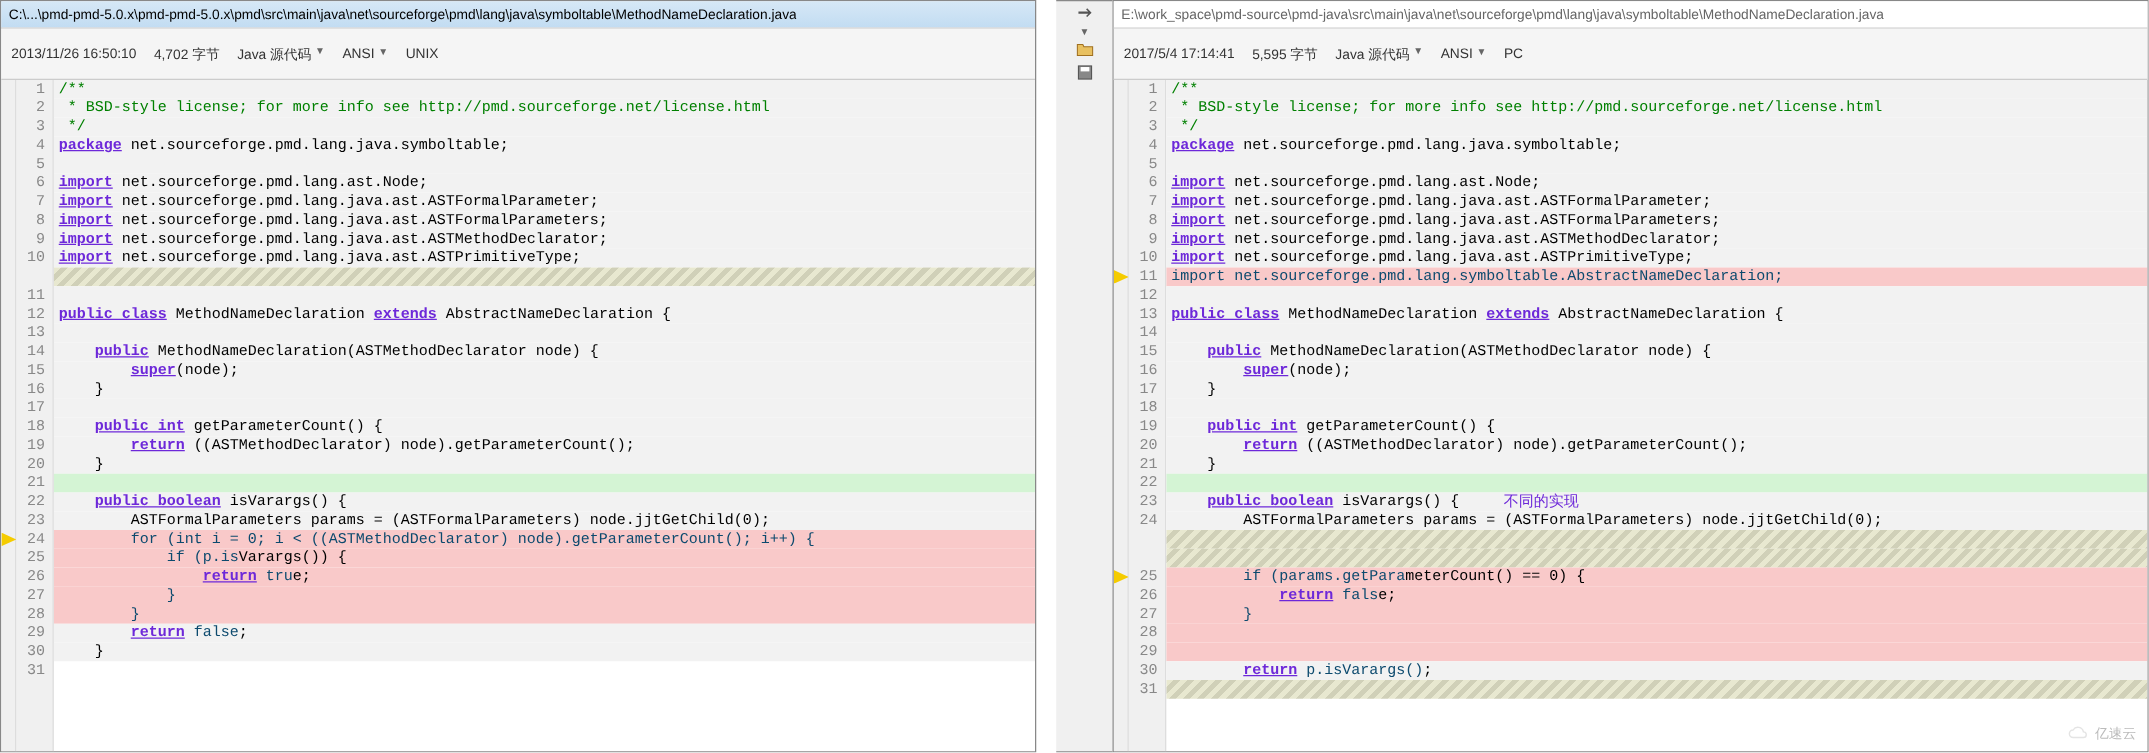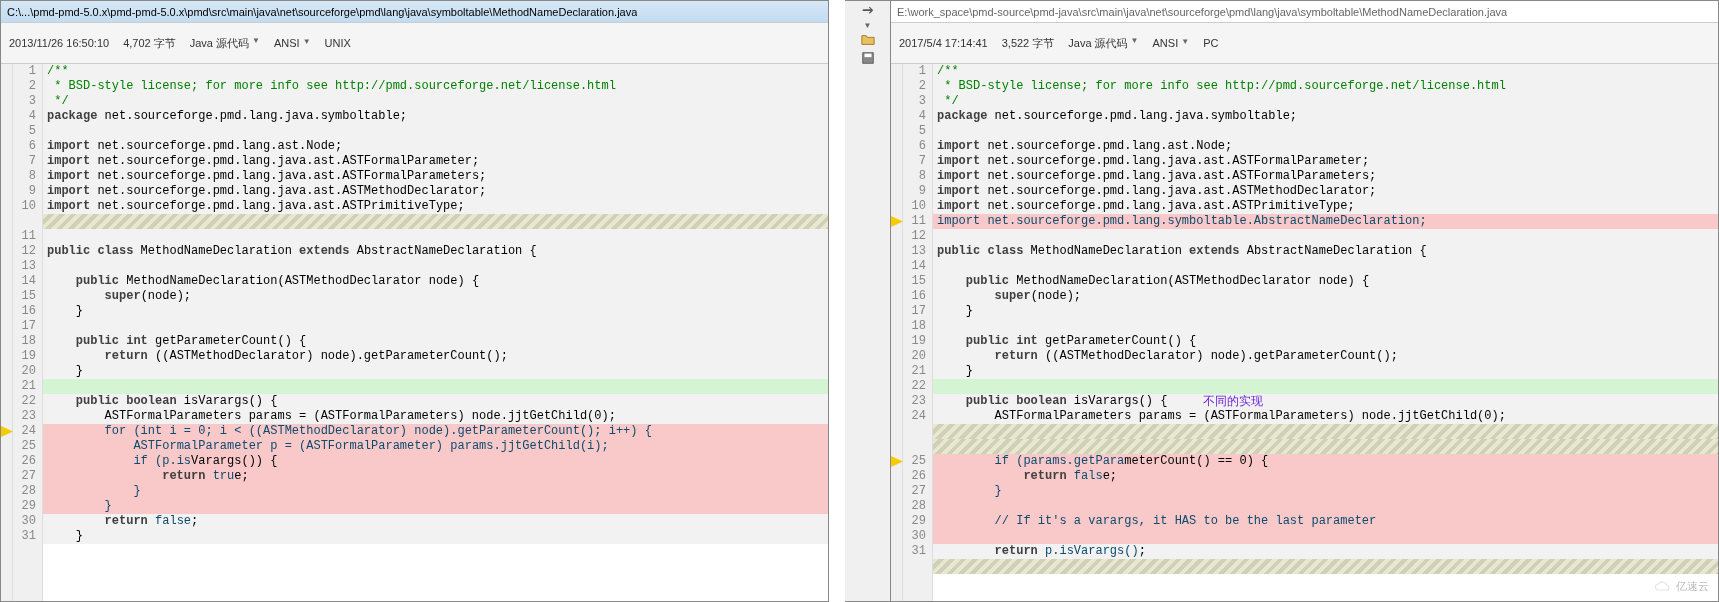--- a/index.html
+++ b/index.html
@@ -157,7 +157,7 @@
   </div>
   <div class="info-bar">
     <span class="info-item">2017/5/4 17:14:41</span>
-    <span class="info-item">3,522 字节</span>
+    <span class="info-item">5,595 字节</span>
     <span class="dropdown">
         <span>Java 源代码</span>
         <span class="chev">▼</span>

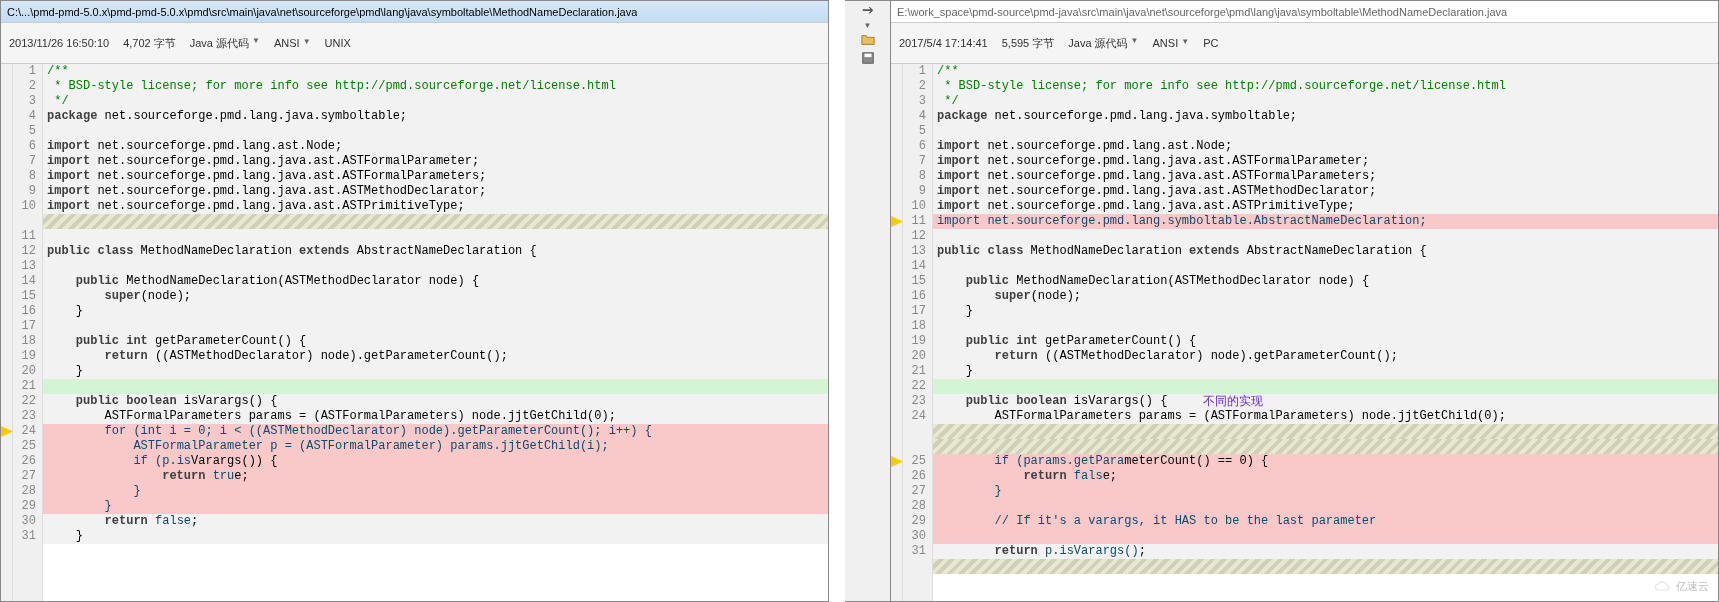--- a/index.html
+++ b/index.html
@@ -27,7 +27,7 @@
 .bg-green { background: #d4f4d4; }
 .bg-red { background: #f9c9c9; }
 .bg-hatch { background: repeating-linear-gradient(135deg, #e8e8d0, #e8e8d0 4px, #d0d0b8 4px, #d0d0b8 8px); }
-.kw { color: #404040; font-weight: bold; }
+.kw { color: #6d28d9; font-weight: bold; text-decoration: underline; }
 .cm { color: #008000; }
 .diff-txt { color: #0c4a6e; }
 .note { color: #6d28d9; position: absolute; font-family: "Segoe UI", sans-serif; }

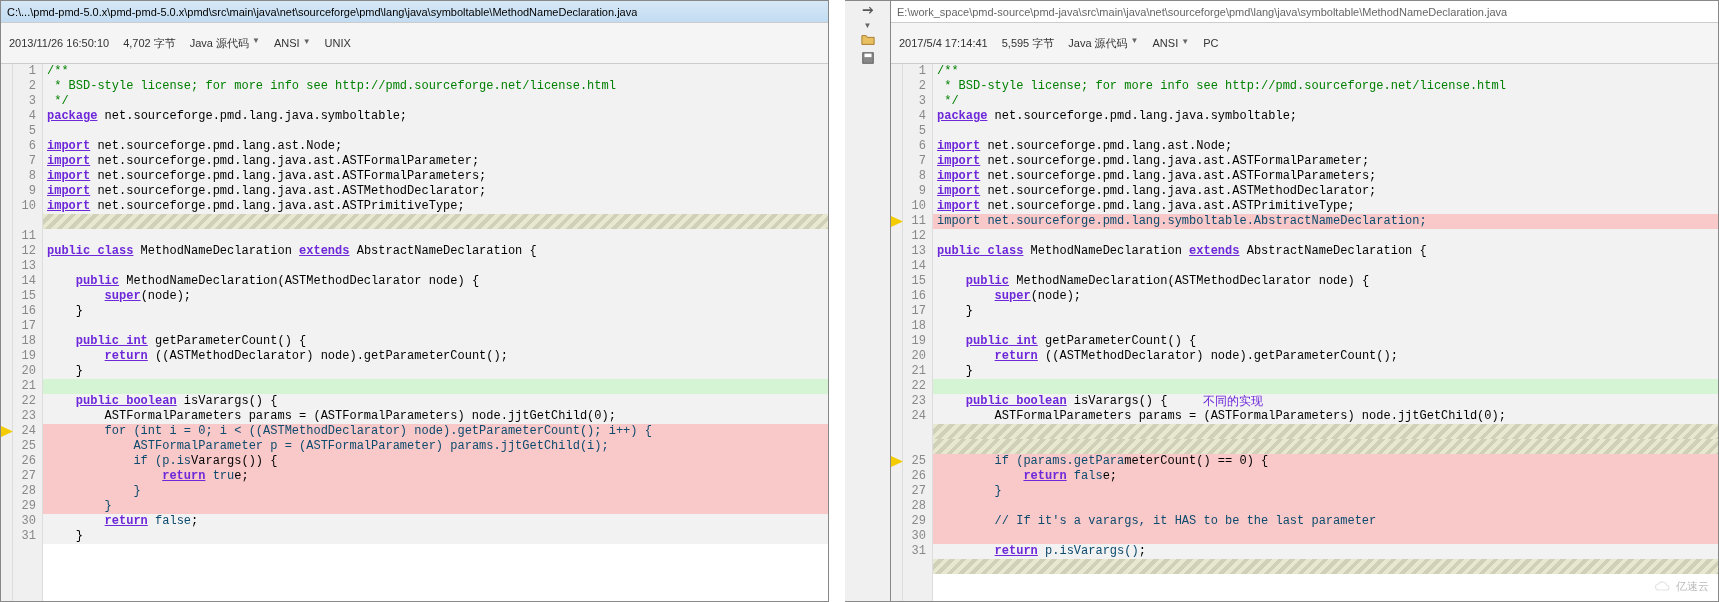--- a/index.html
+++ b/index.html
@@ -120,7 +120,6 @@
         <div class="line bg-gray"><span>    </span><span class="kw">public boolean</span><span> isVarargs() {</span></div>
         <div class="line bg-gray"><span>        ASTFormalParameters params = (ASTFormalParameters) node.jjtGetChild(</span><span>0</span><span>);</span></div>
         <div class="line bg-red"><span>        </span><span class="diff-txt">for (int i = 0; i &lt; ((ASTMethodDeclarator) node).getParameterCount(); i++) {</span></div>
-        <div class="line bg-red"><span>            </span><span class="diff-txt">ASTFormalParameter p = (ASTFormalParameter) params.jjtGetChild(i);</span></div>
         <div class="line bg-red"><span>            </span><span class="diff-txt">if (p.is</span><span>Varargs()) {</span></div>
         <div class="line bg-red"><span>                </span><span class="kw">return</span><span class="diff-txt"> tru</span><span>e;</span></div>
         <div class="line bg-red"><span>            </span><span class="diff-txt">}</span></div>

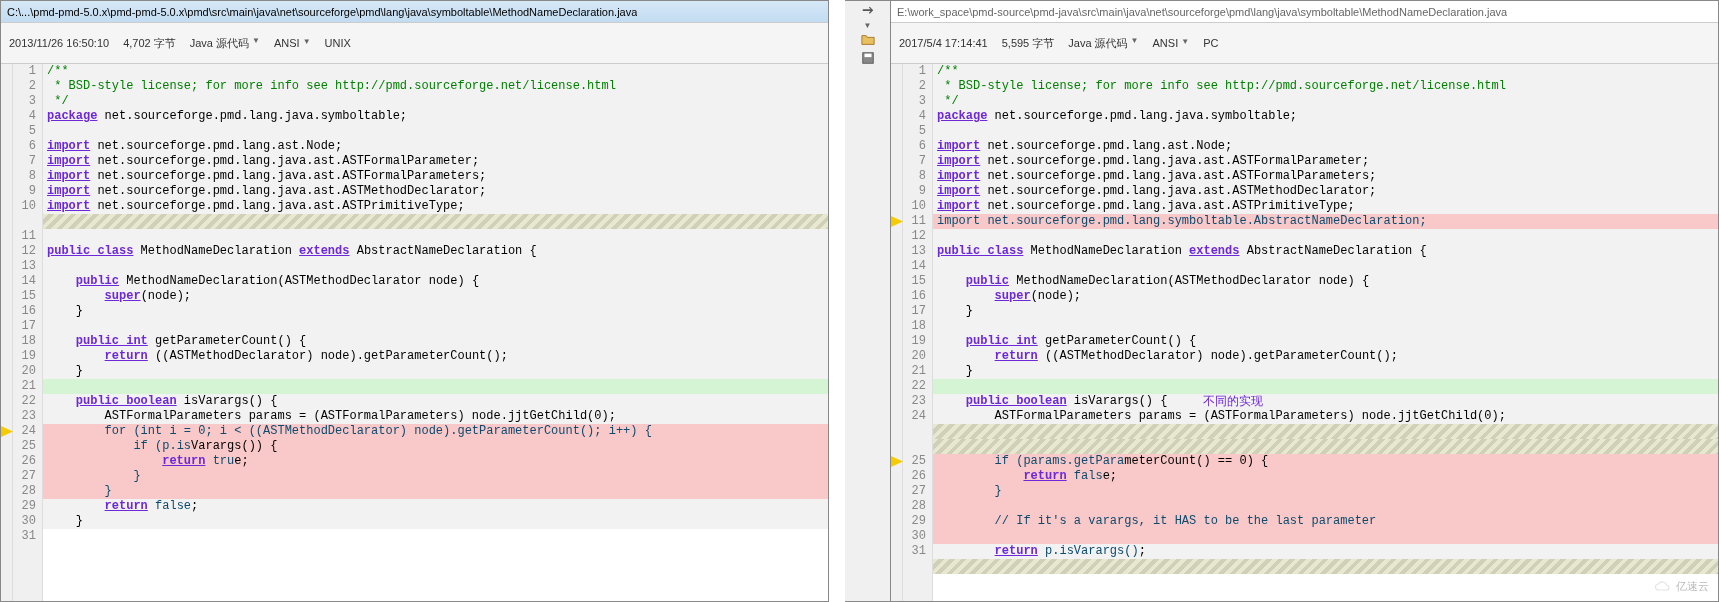--- a/index.html
+++ b/index.html
@@ -240,7 +240,6 @@
         <div class="line bg-red"><span>            </span><span class="kw">return</span><span class="diff-txt"> fals</span><span>e;</span></div>
         <div class="line bg-red"><span>        </span><span class="diff-txt">}</span></div>
         <div class="line bg-red"><span></span></div>
-        <div class="line bg-red"><span>        </span><span class="diff-txt">// If it's a varargs, it HAS to be the last parameter</span></div>
         <div class="line bg-red"><span>        </span></div>
         <div class="line bg-gray"><span>        </span><span class="kw">return</span><span class="diff-txt"> p.isVarargs()</span><span>;</span></div>
         <div class="line bg-hatch"></div>

